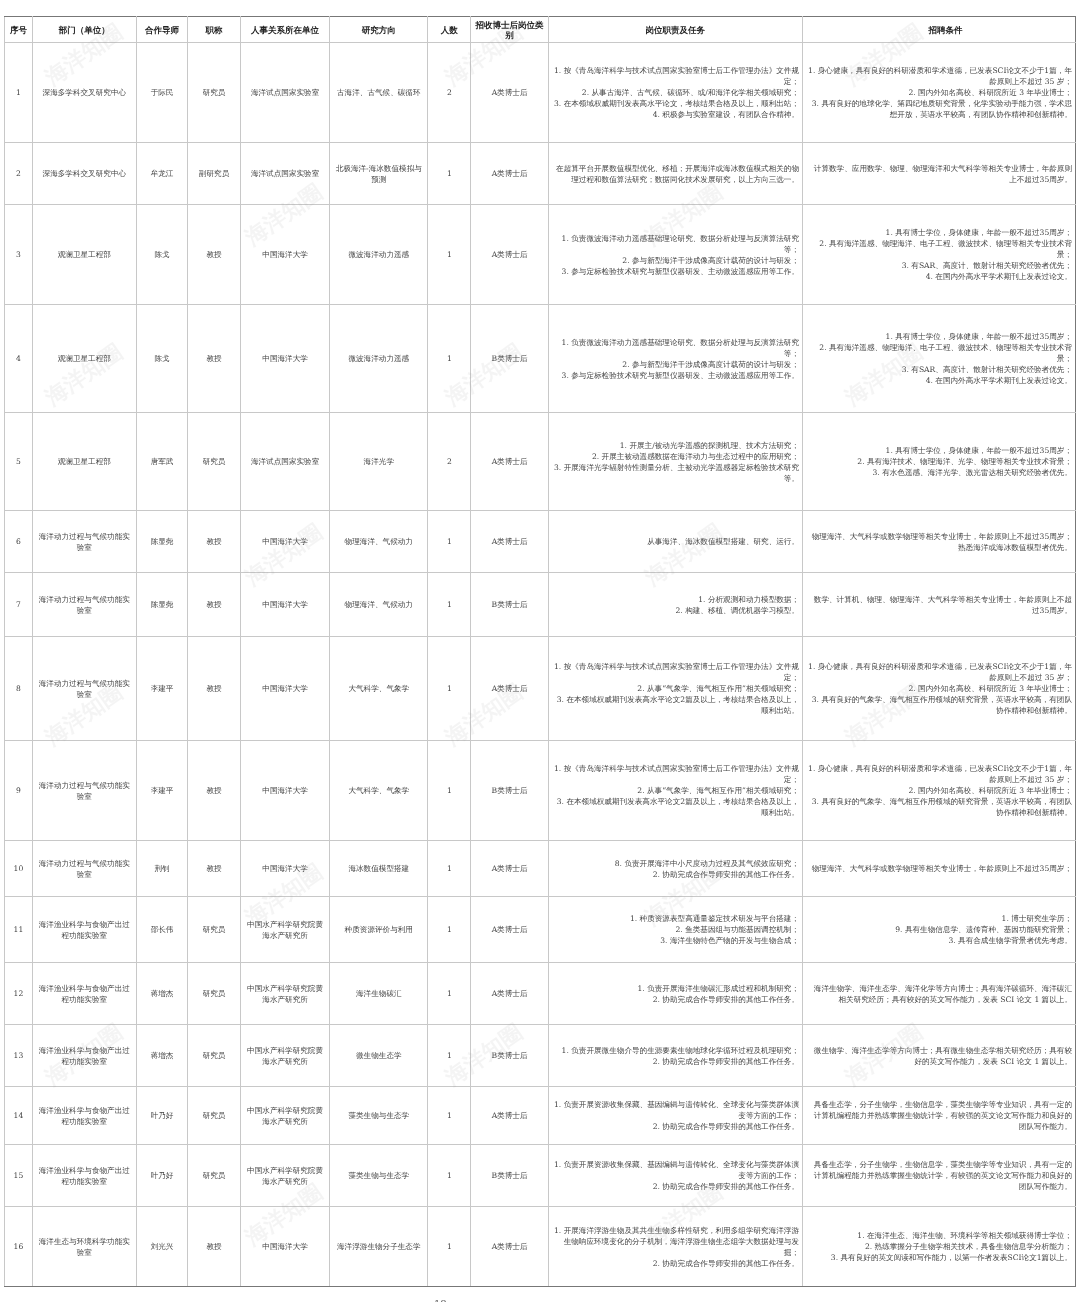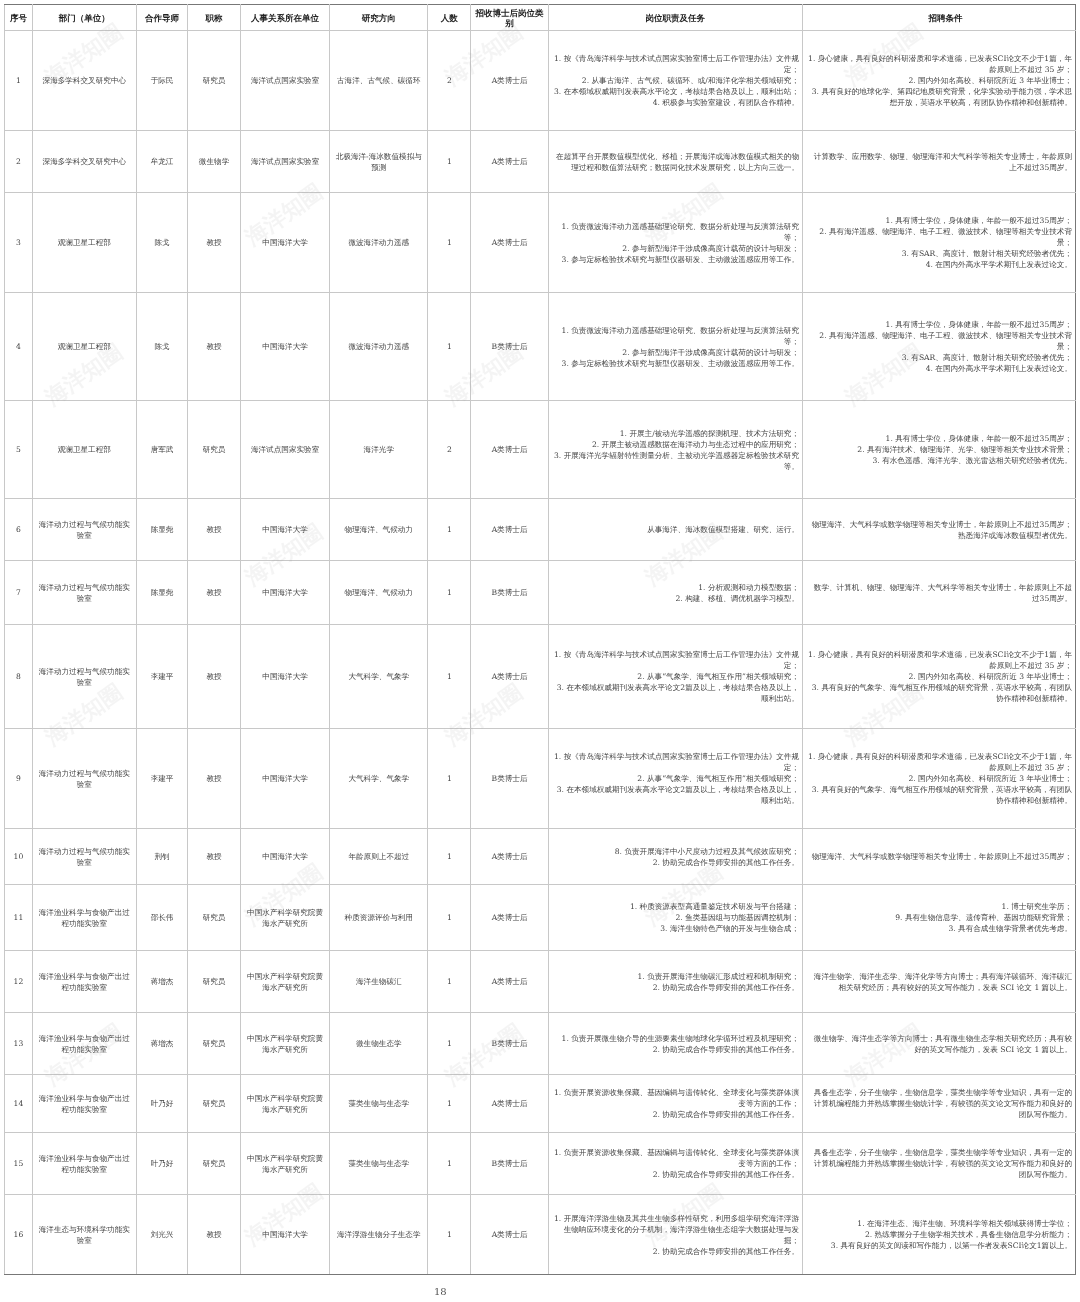--- a/index.html
+++ b/index.html
@@ -5,7 +5,7 @@
   html, body { margin: 0; padding: 0; background: #ffffff; }
   body { width: 1080px; height: 1302px; overflow: hidden; position: relative;
          font-family: "DejaVu Serif", "Liberation Serif", serif; color: #333; }
-  .page { position: absolute; left: 4px; top: 4px; width: 1072px; }
+  .page { position: absolute; left: 4px; top: 16px; width: 1072px; }
   table { border-collapse: collapse; table-layout: fixed; width: 1072px; }
   th, td { border: 1px solid #c8c8c8; padding: 2px 3px; vertical-align: middle; }
   th { font-size: 8.5px; font-weight: bold; text-align: center; height: 21px; color: #222; line-height: 10px; }

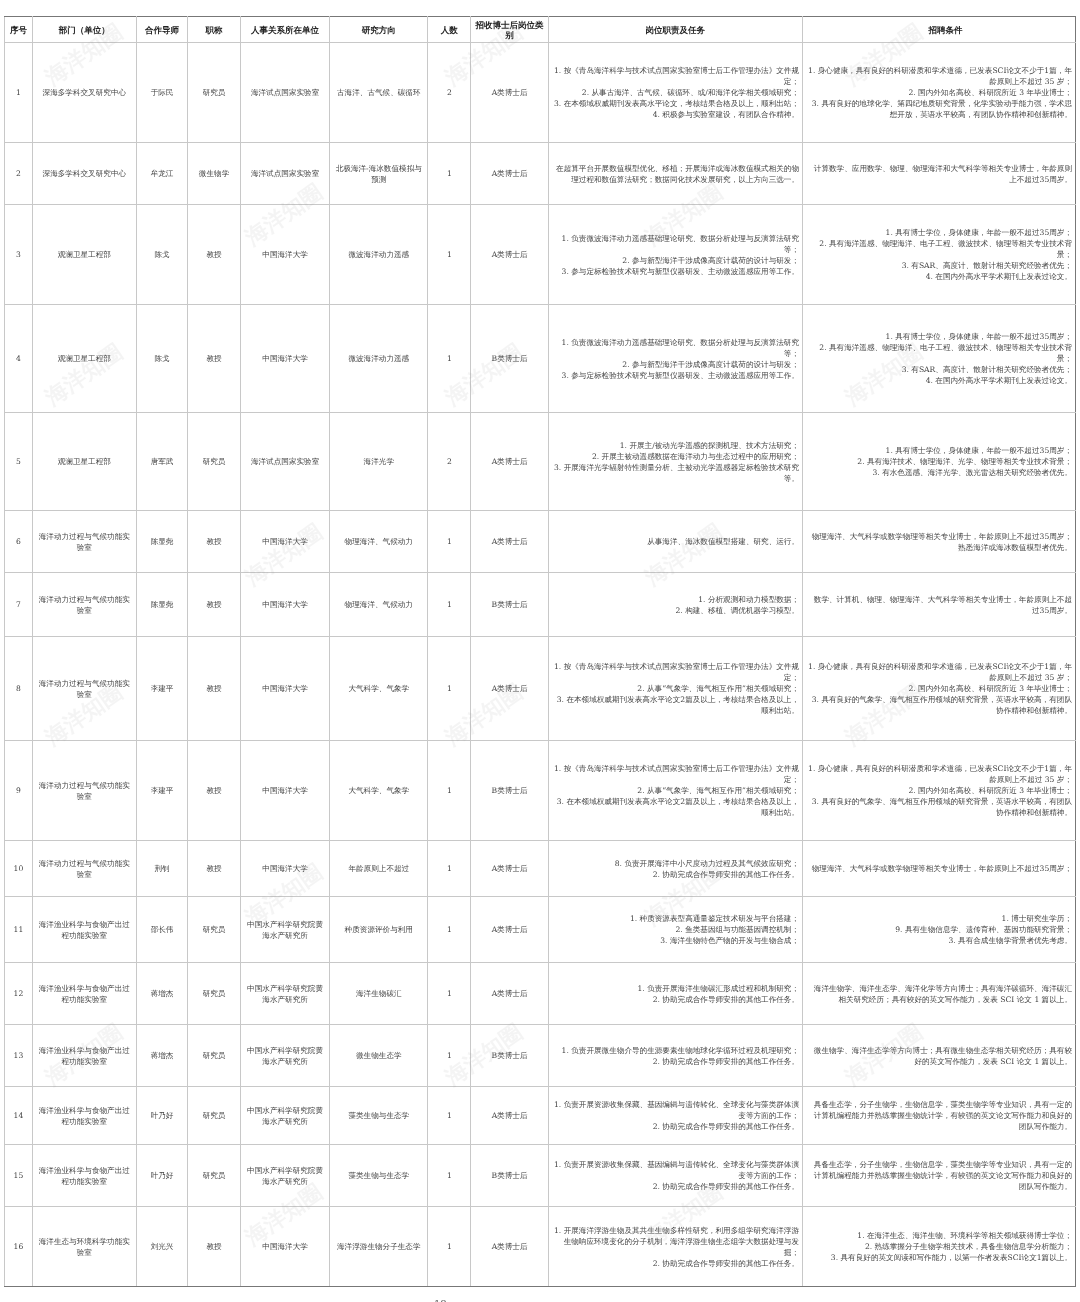--- a/index.html
+++ b/index.html
@@ -72,7 +72,7 @@
           <td class="c ">2</td>
           <td class="c dark-l">深海多学科交叉研究中心</td>
           <td class="c ">牟龙江</td>
-          <td class="c ">微生物学</td>
+          <td class="c ">副研究员</td>
           <td class="c ">海洋试点国家实验室</td>
           <td class="c dark-l">北极海洋-海冰数值模拟与预测</td>
           <td class="c dark-l">1</td>

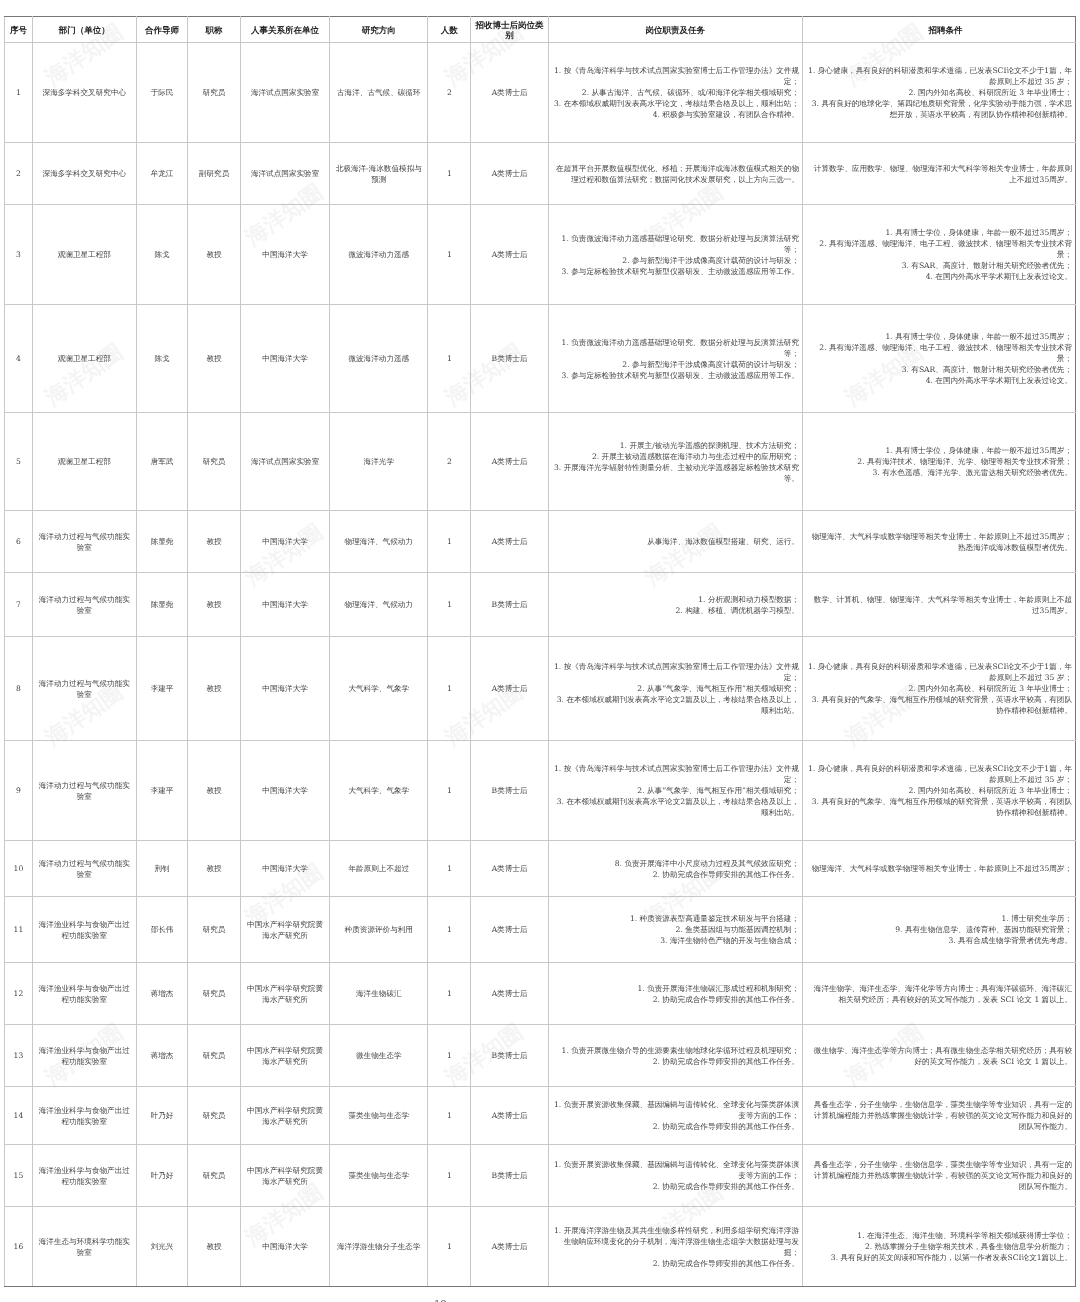--- a/index.html
+++ b/index.html
@@ -193,7 +193,7 @@
           <td class="c ">荆钊</td>
           <td class="c ">教授</td>
           <td class="c ">中国海洋大学</td>
-          <td class="c dark-l">年龄原则上不超过</td>
+          <td class="c dark-l">海冰数值模型搭建</td>
           <td class="c dark-l">1</td>
           <td class="c ">A类博士后</td>
           <td class="l ">8. 负责开展海洋中小尺度动力过程及其气候效应研究；

